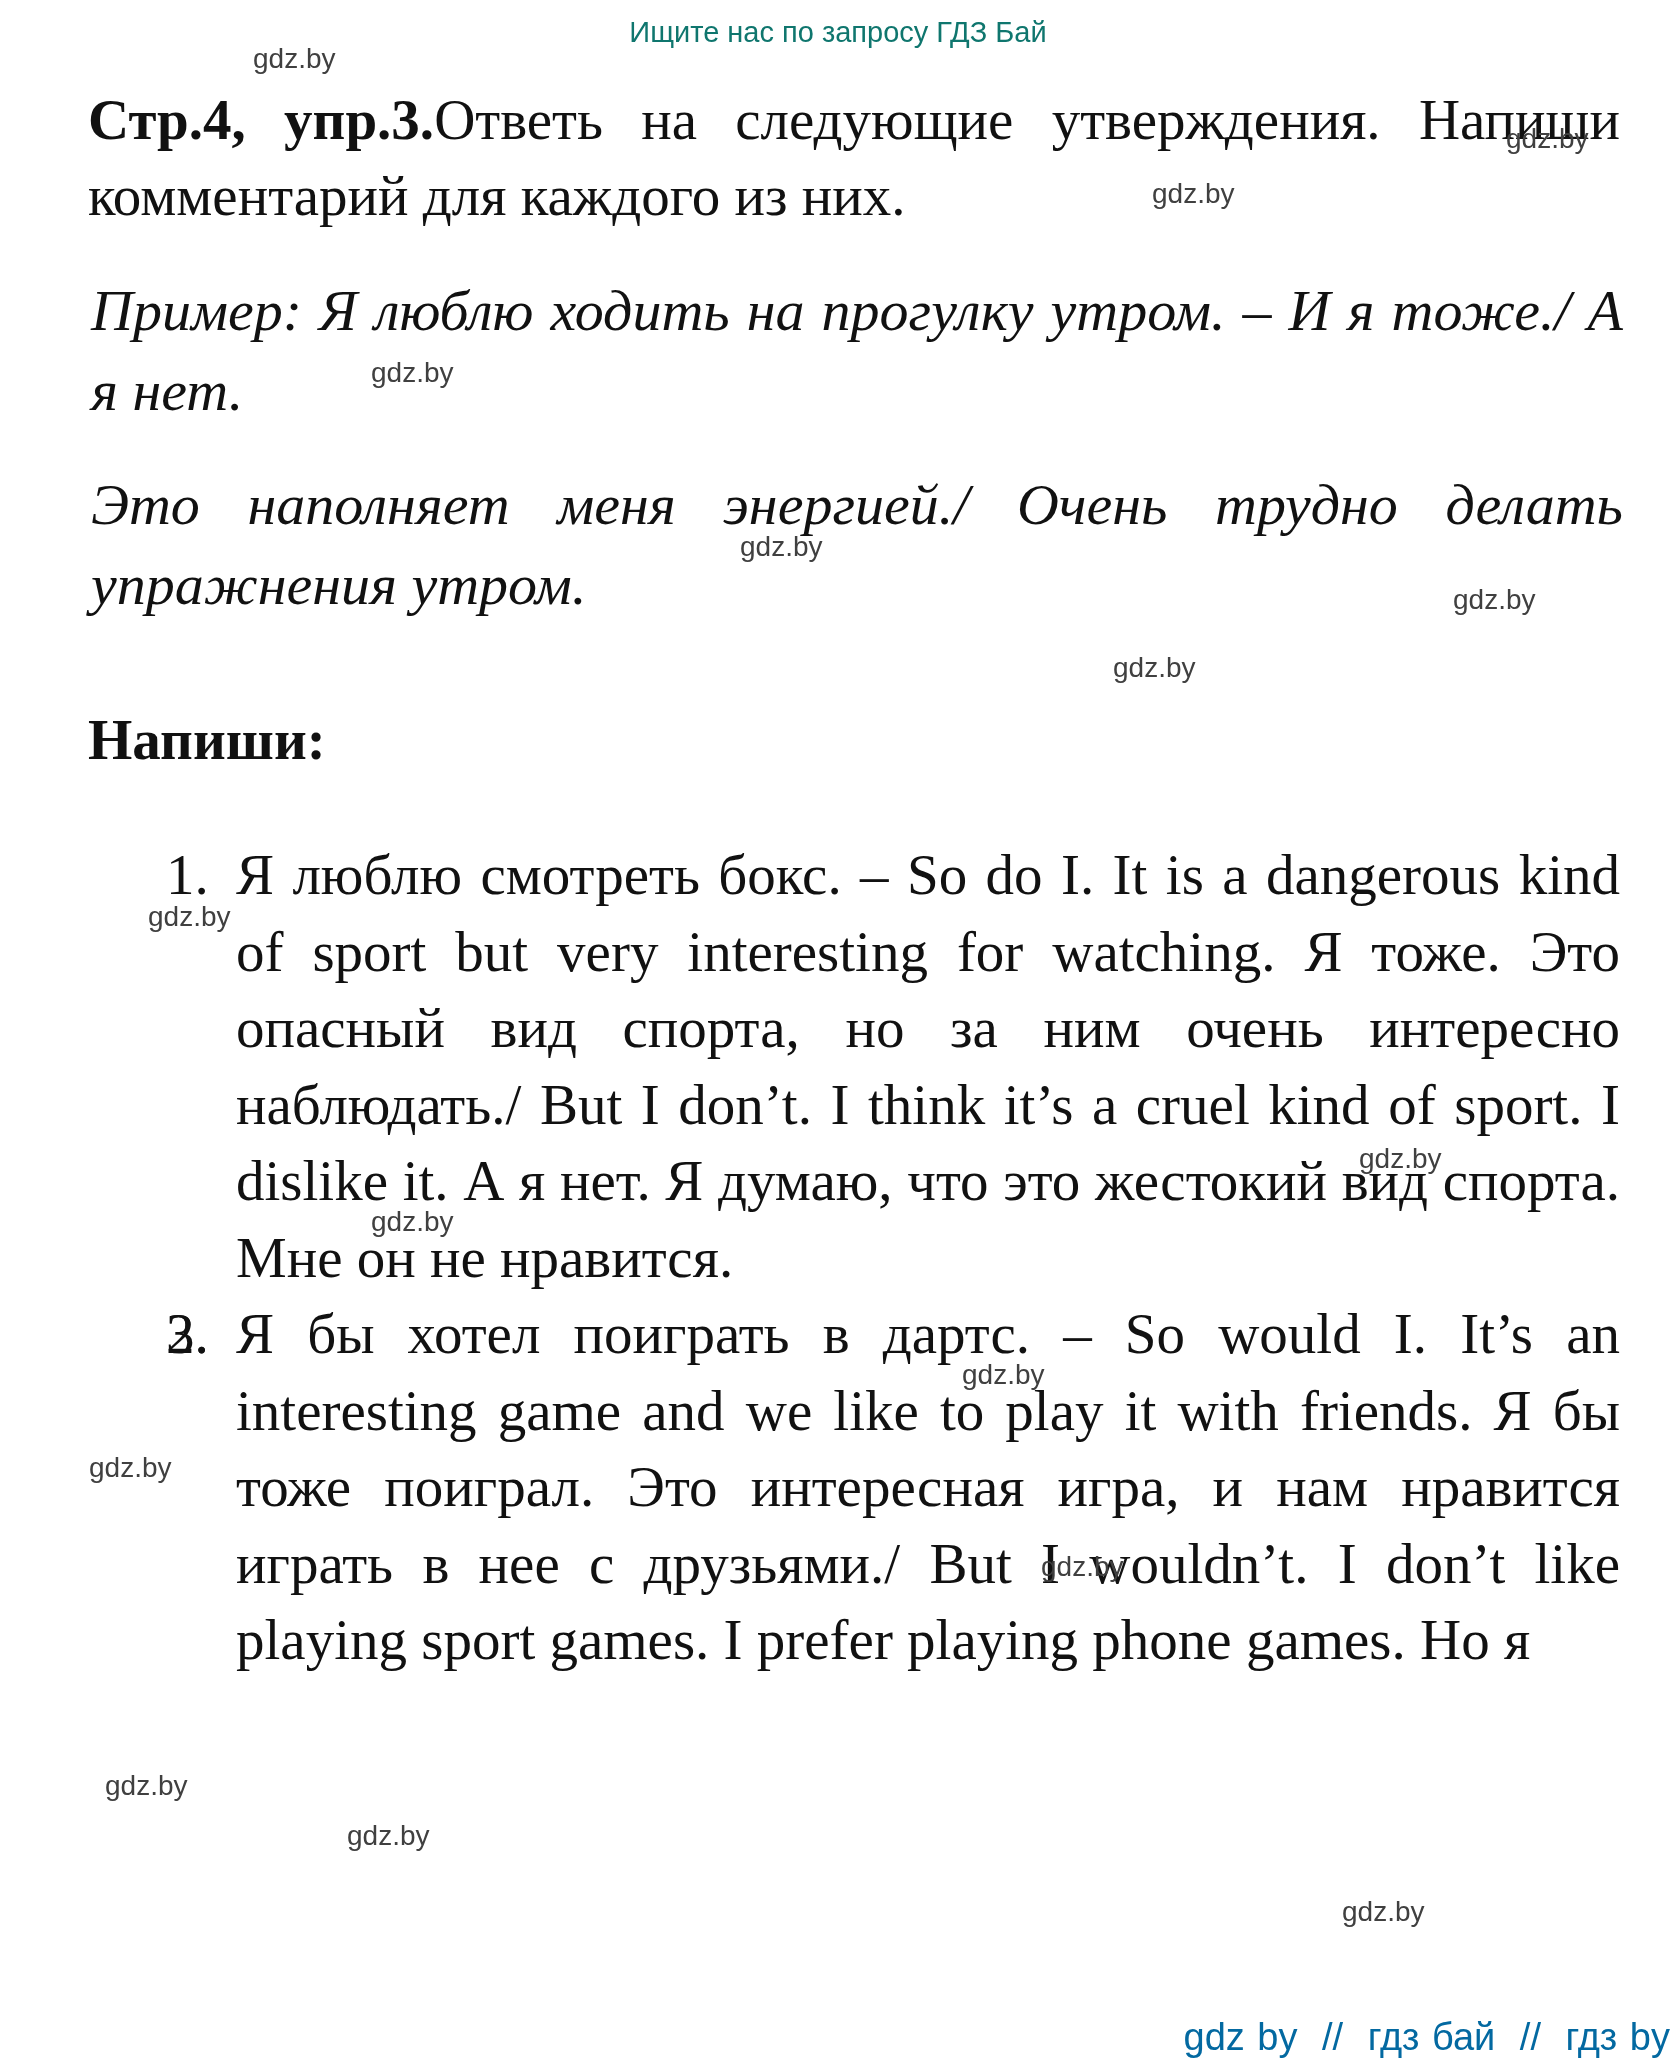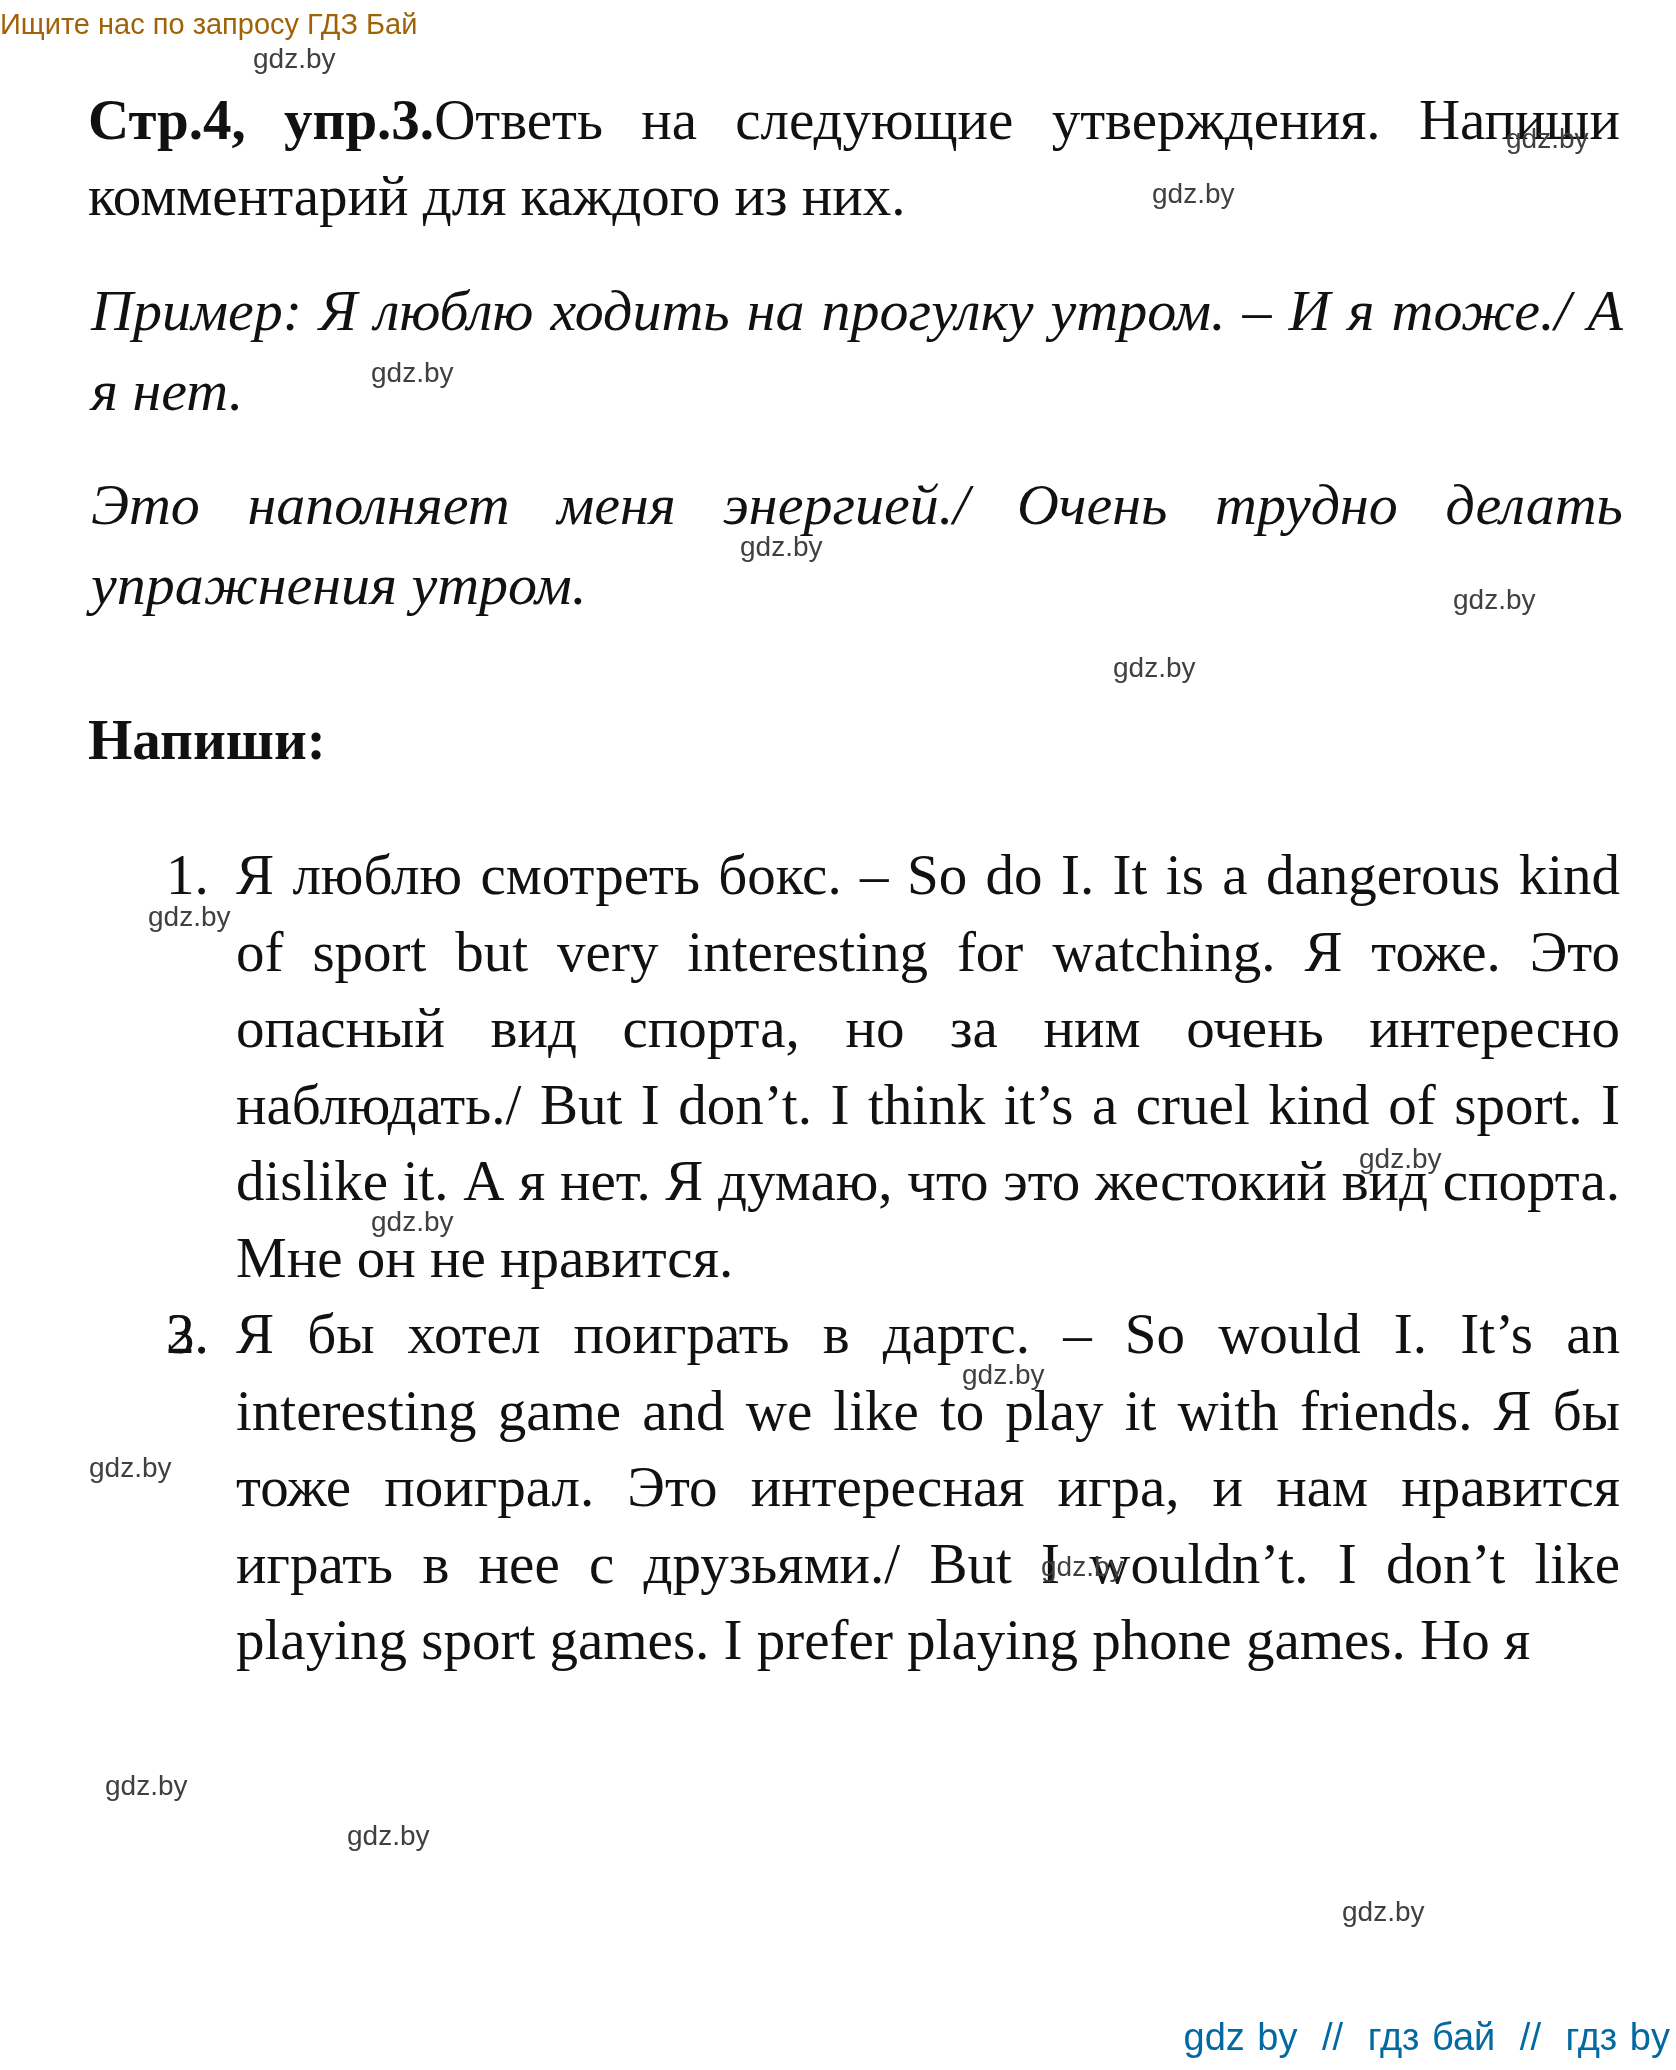--- a/index.html
+++ b/index.html
@@ -5,9 +5,9 @@
   html, body { margin: 0; padding: 0; background: #ffffff; }
   body { width: 1676px; height: 2070px; position: relative; overflow: hidden; }
   .top-banner {
-    position: absolute; left: 0; top: 8px; width: 1676px; text-align: left;
+    position: absolute; left: 0; top: 16px; width: 1676px; text-align: center;
     font-family: "Liberation Sans", sans-serif; font-size: 29px; line-height: 32px;
-    padding-top: 0px; color: #a16207;
+    padding-top: 0px; color: #0f766e;
   }
   .page {
     position: absolute; left: 88px; top: 82px; width: 1532px;

